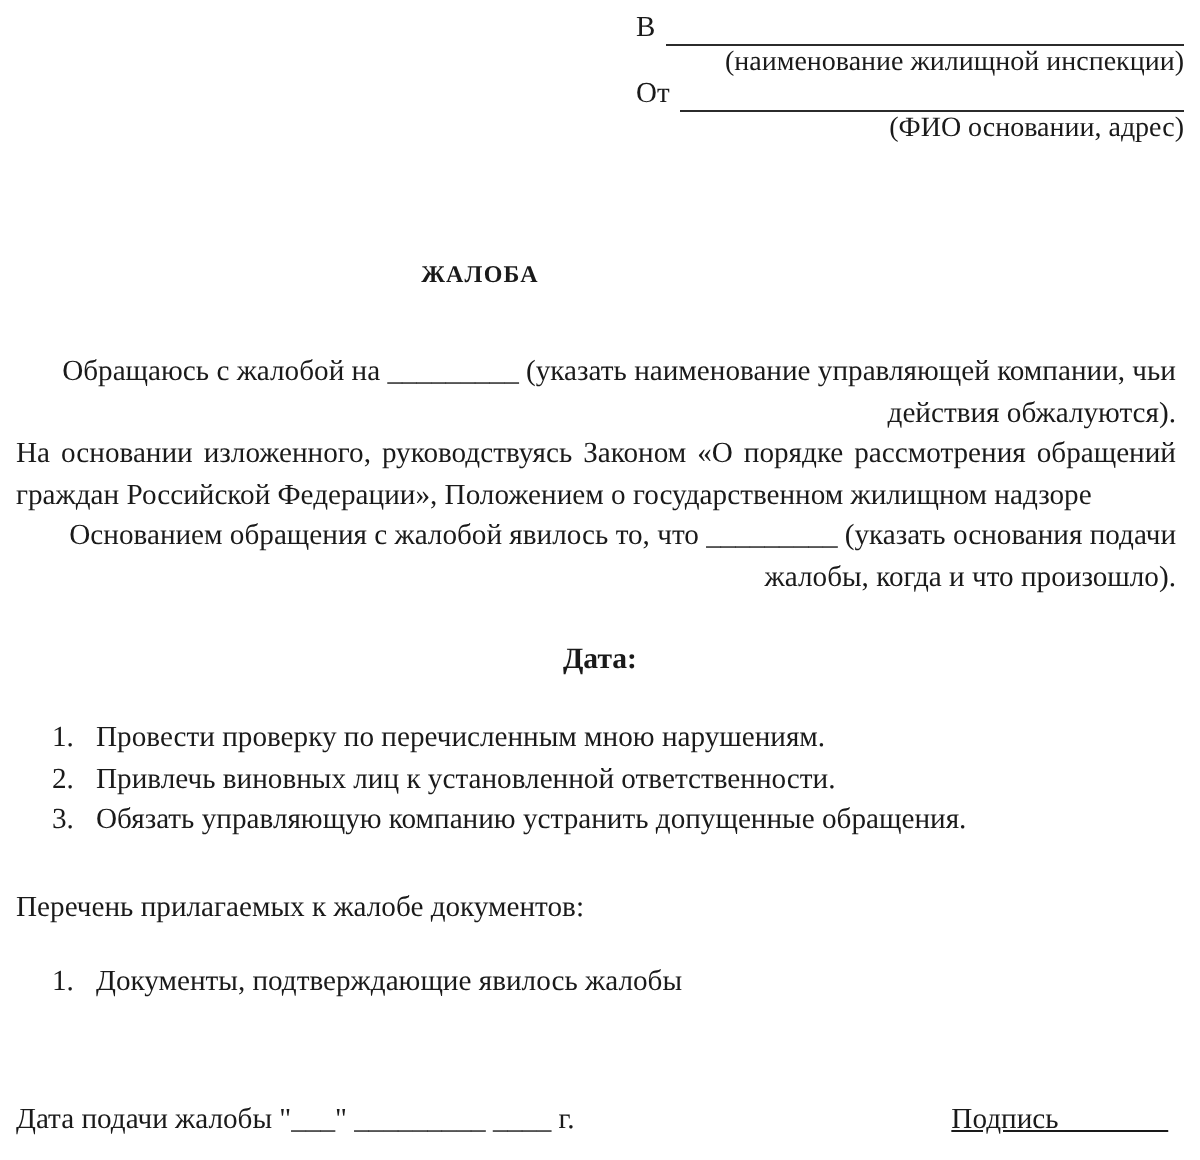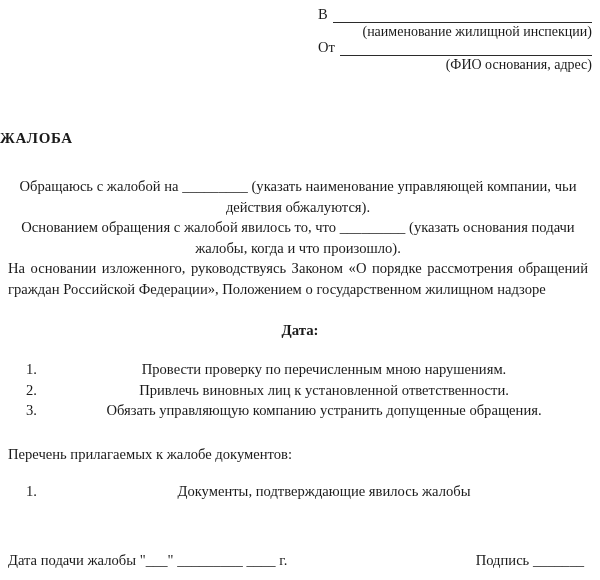--- a/index.html
+++ b/index.html
@@ -183,7 +183,7 @@
       <span class="addr-label">От</span>
       <span class="addr-rule"></span>
     </div>
-    <div class="addr-caption">(ФИО основания, адрес)</div>
+    <div class="addr-caption">(ФИО основании, адрес)</div>
 
   </div>
 

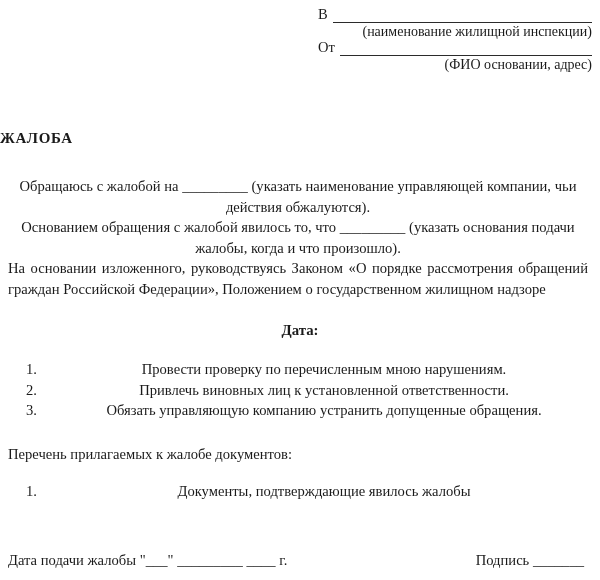--- a/index.html
+++ b/index.html
@@ -63,8 +63,8 @@
     top: 130px;
     left: 0;
     width: 480px;
-    text-align: left;
-    font-size: 15px;
+    text-align: center;
+    font-size: 12px;
     font-weight: bold;
     letter-spacing: 0.6px;
   }

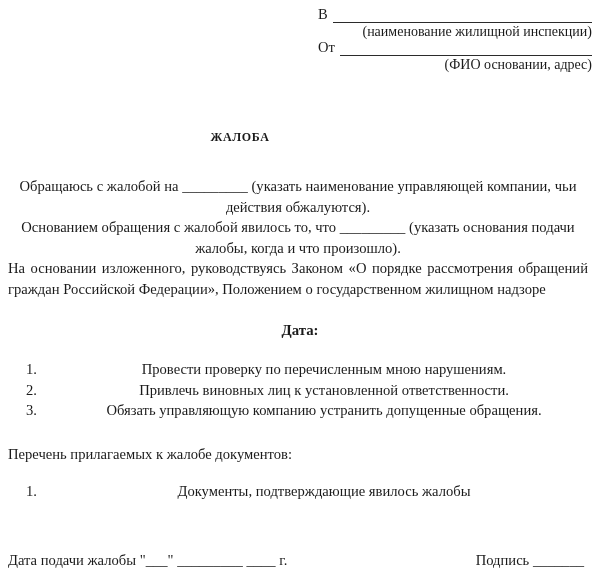--- a/index.html
+++ b/index.html
@@ -80,7 +80,7 @@
     margin: 0;
     font-size: 14.6px;
     line-height: 20.5px;
-    text-align: center;
+    text-align: right;
   }
   p.para.justify {
     text-align: justify;

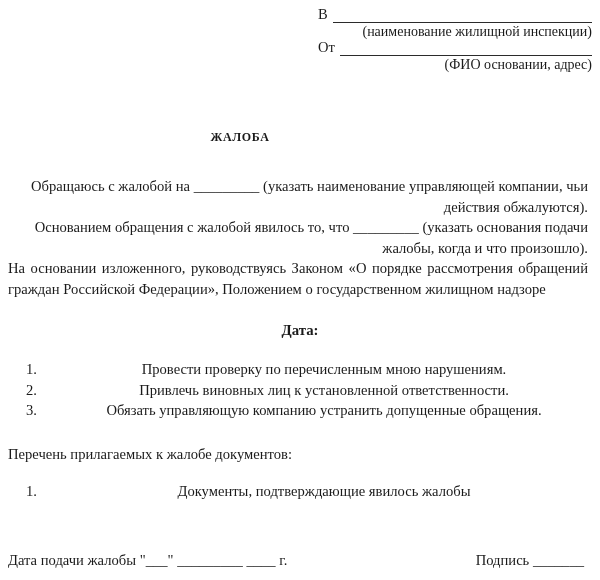--- a/index.html
+++ b/index.html
@@ -191,8 +191,8 @@
 
   <div class="body-area">
     <p class="para">Обращаюсь с жалобой на _________ (указать наименование управляющей компании, чьи действия обжалуются).</p>
+    <p class="para justify">На основании изложенного, руководствуясь Законом «О порядке рассмотрения обращений граждан Российской Федерации», Положением о государственном жилищном надзоре</p>
     <p class="para">Основанием обращения с жалобой явилось то, что _________ (указать основания подачи жалобы, когда и что произошло).</p>
-    <p class="para justify">На основании изложенного, руководствуясь Законом «О порядке рассмотрения обращений граждан Российской Федерации», Положением о государственном жилищном надзоре</p>
   </div>
 
   <div class="request-heading">Дата:</div>

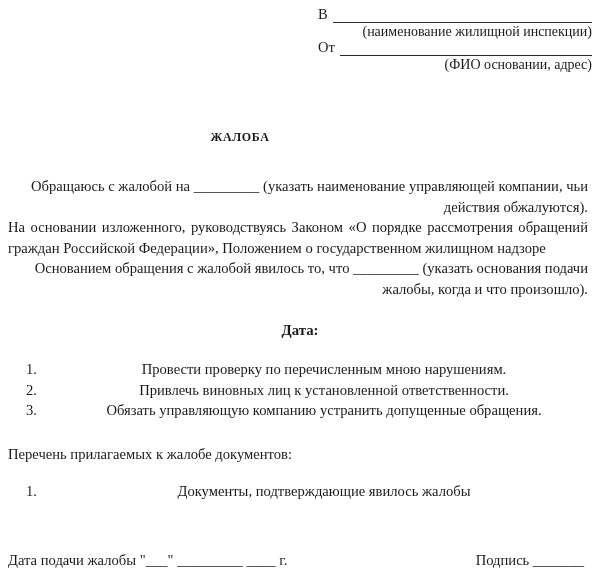--- a/index.html
+++ b/index.html
@@ -118,7 +118,6 @@
   }
   ol.doc-list li .txt {
     flex: 1 1 auto;
-    text-align: center;
   }
 
   .request-list {

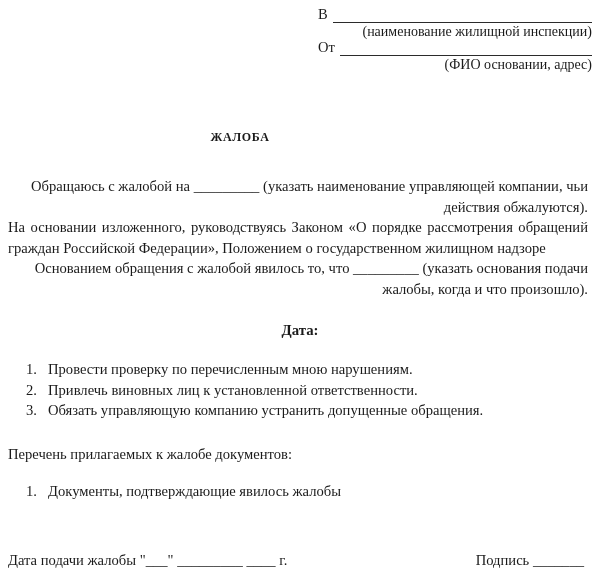--- a/index.html
+++ b/index.html
@@ -163,6 +163,7 @@
   .footer .sign-line {
     white-space: pre;
     padding-right: 8px;
+    text-decoration: underline;
   }
 </style>
 </head>

